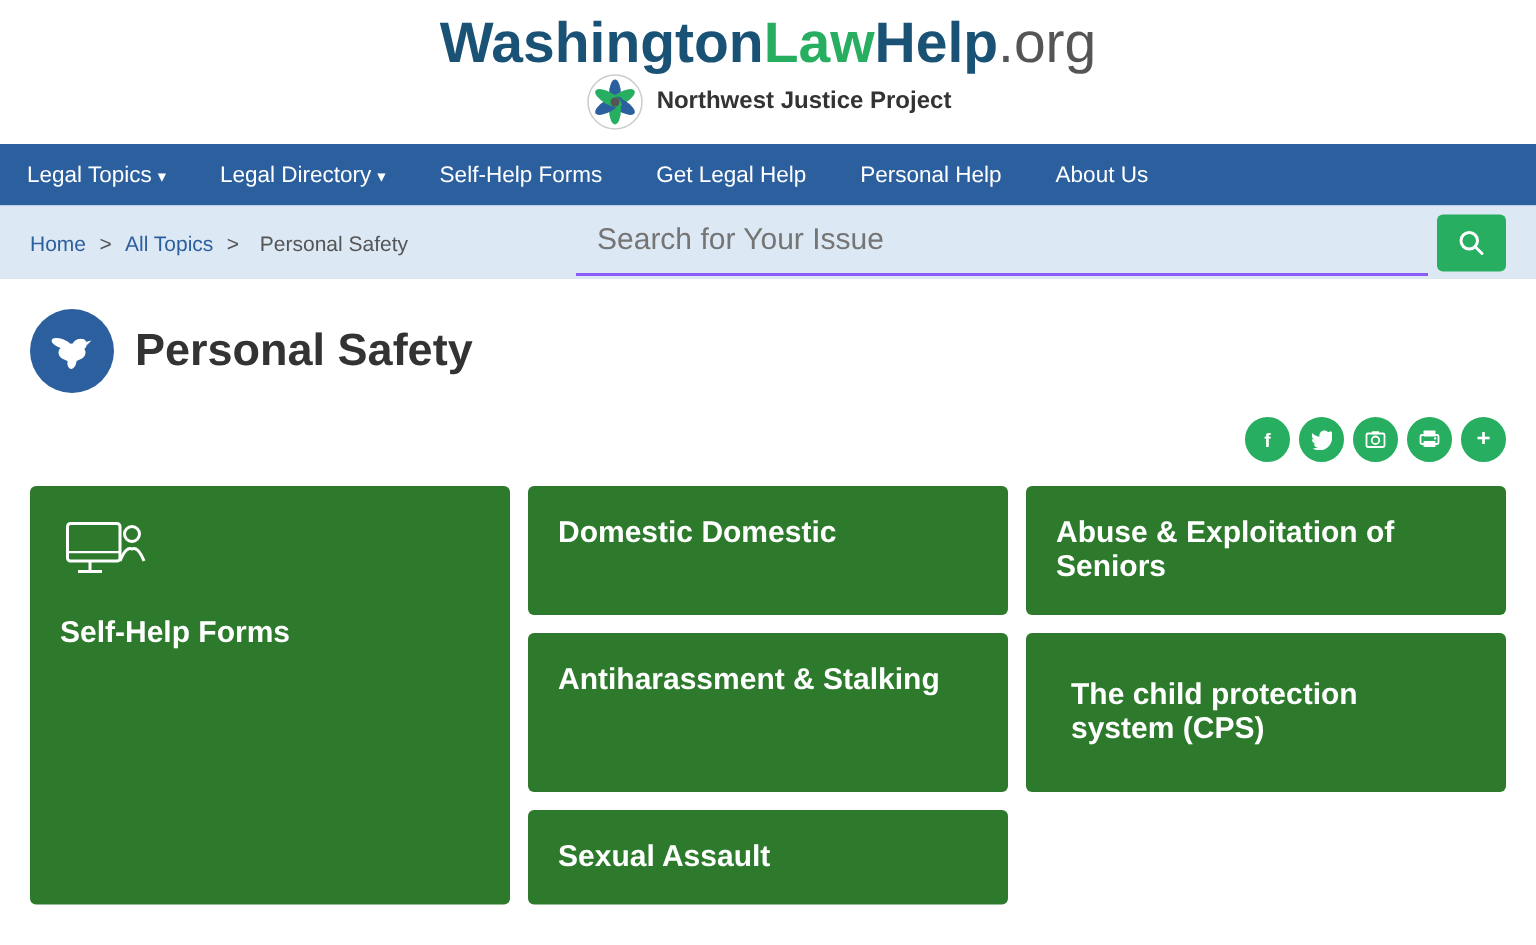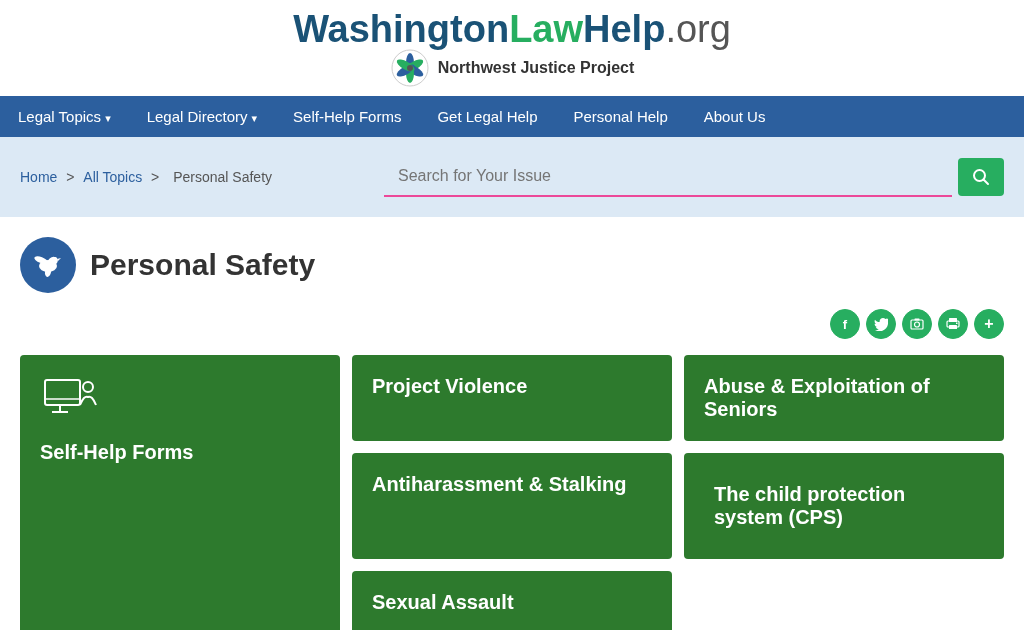--- a/index.html
+++ b/index.html
@@ -71,7 +71,7 @@
     
     .top-section {
       background: #dce9f5;
-      padding: 20px 20px;
+      padding: 2px 20px;
       display: flex;
       align-items: center;
       justify-content: space-between;

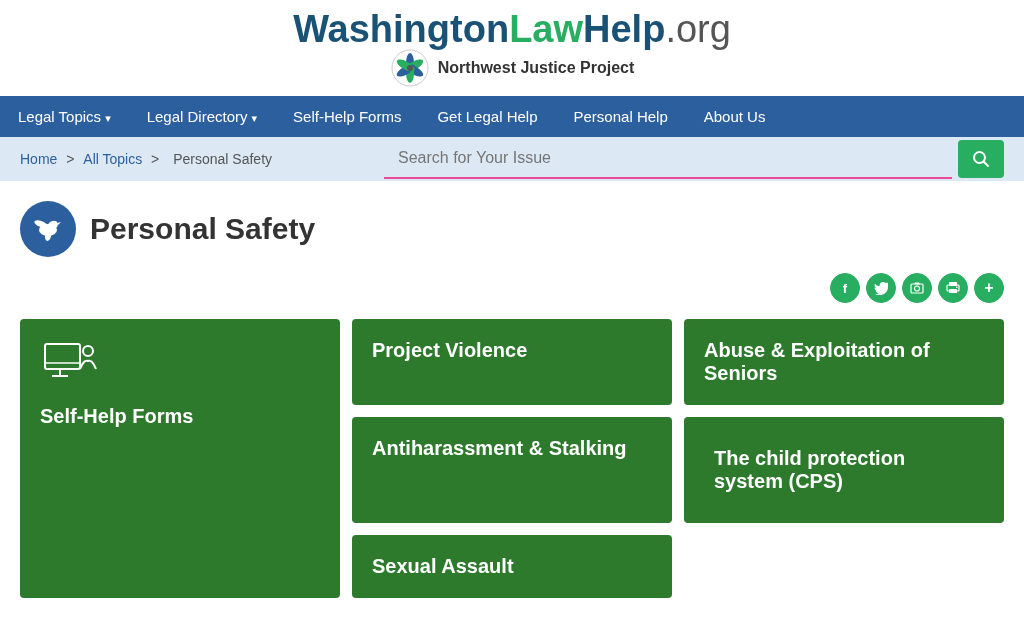--- a/index.html
+++ b/index.html
@@ -98,9 +98,9 @@
     .search-input {
       flex: 1;
       padding: 10px 14px;
-      font-size: 16px;
+      font-size: 20px;
       border: none;
-      border-bottom: 2px solid #ec4899;
+      border-bottom: 2px solid #8b5cf6;
       background: transparent;
       outline: none;
       color: #0f172a;

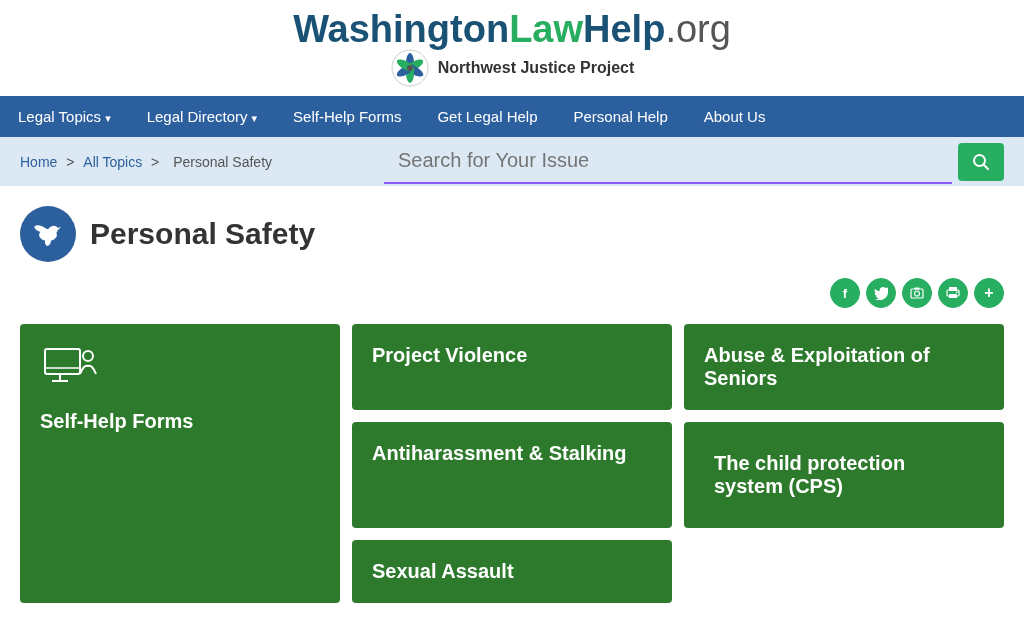--- a/index.html
+++ b/index.html
@@ -376,7 +376,7 @@
     </div>
 
     <a href="#" class="card-green">
-      <span class="card-title">Project Violence</span>
+      <span class="card-title">Domestic Domestic</span>
     </a>
 
     <a href="#" class="card-green">

